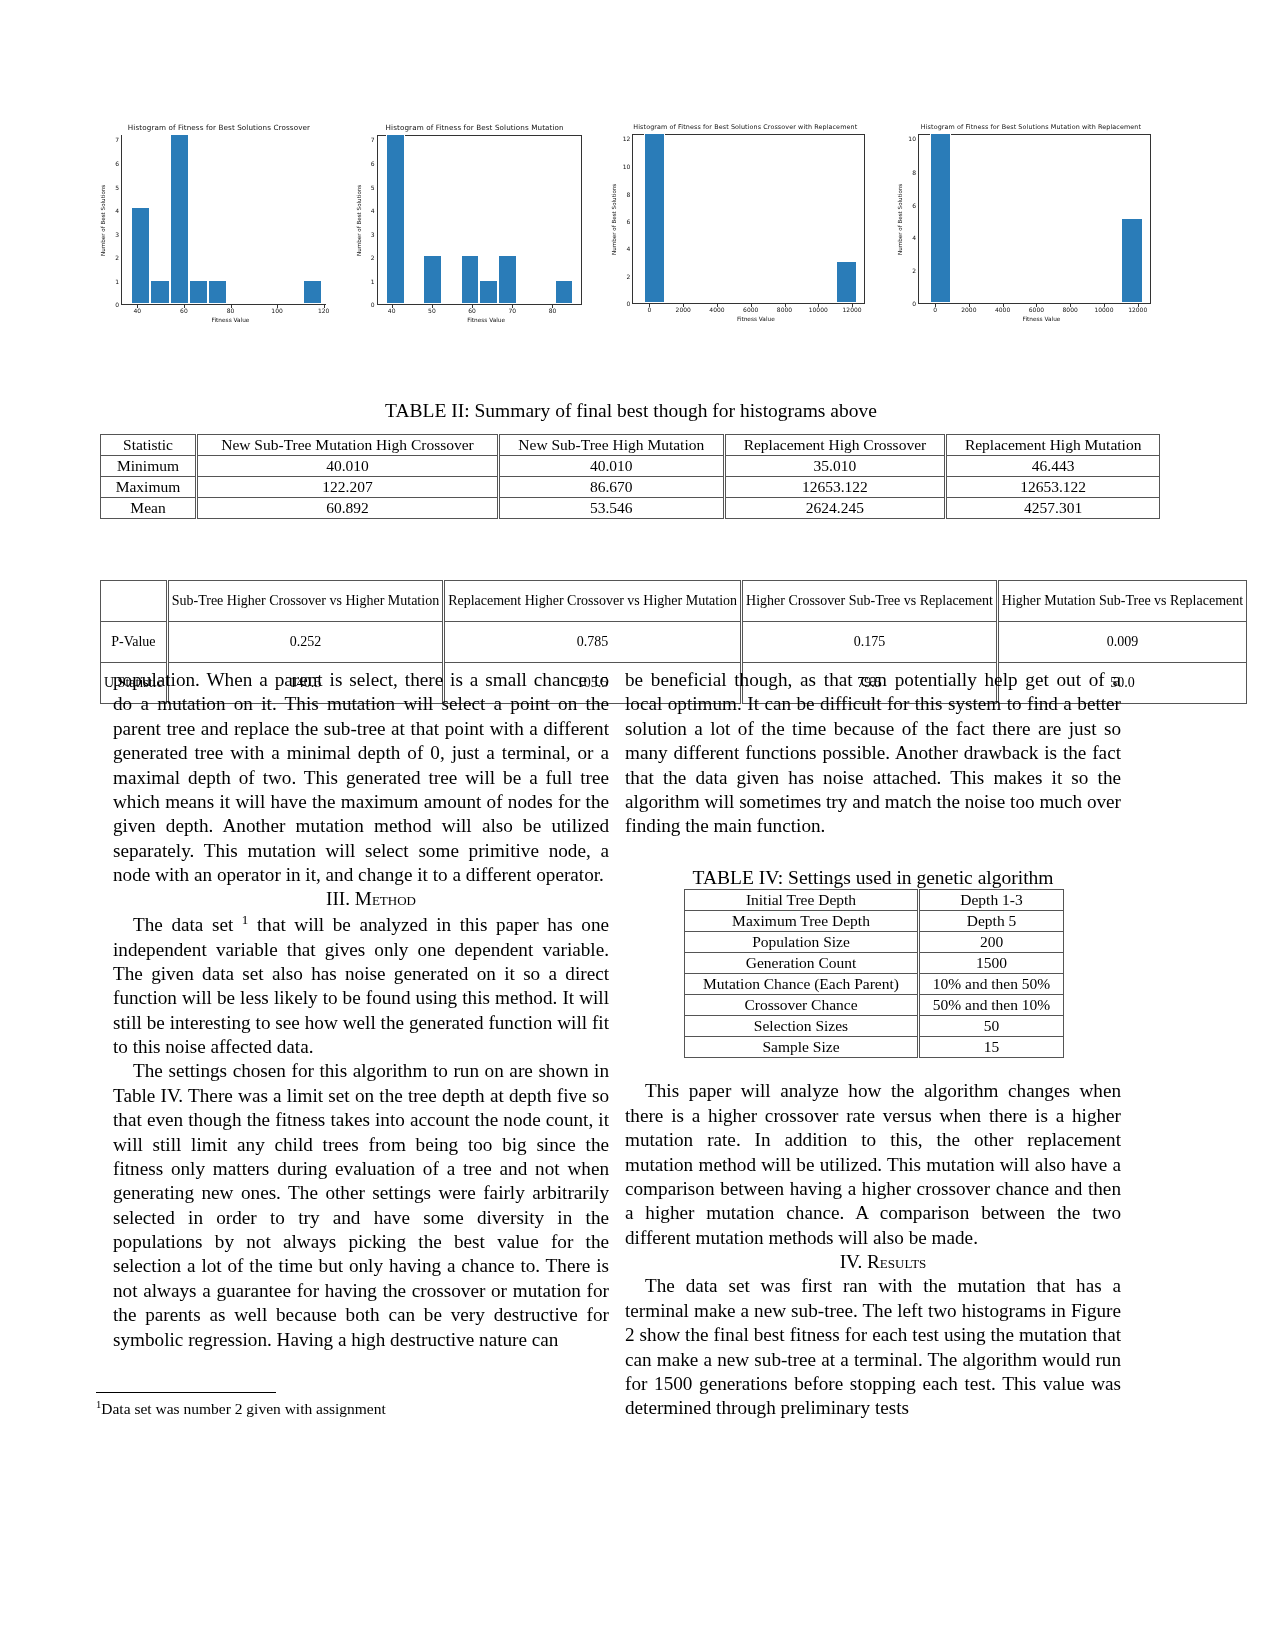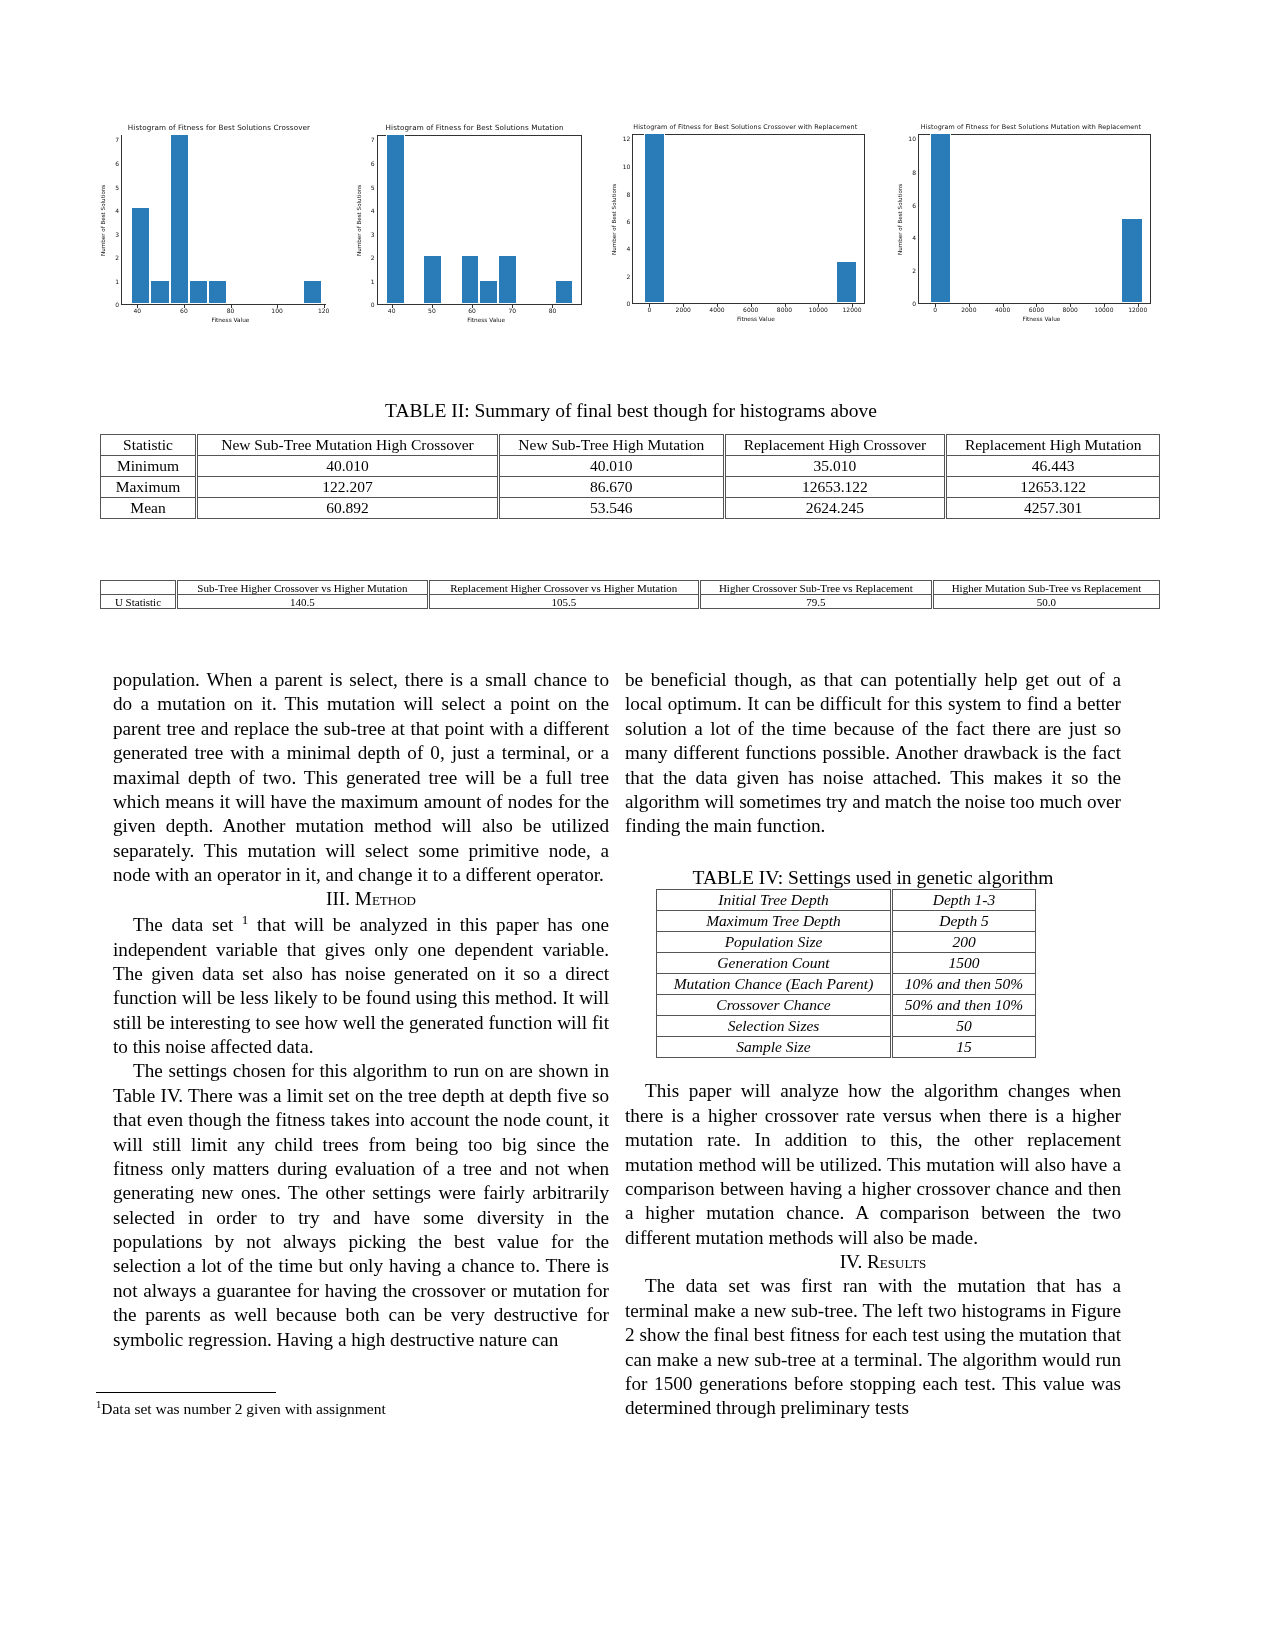--- a/index.html
+++ b/index.html
@@ -83,7 +83,7 @@
   #table2 th.statcol, #table2 td.statcol { width:86px; }
 
   #table3 { position:absolute; left:100px; top:580px; width:1060px; }
-  #table3 td, #table3 th { height:13px; font-size:11px; padding:0 3px; }
+  #table3 td, #table3 th { height:13px; font-size:14px; padding:12px 3px; }
   #table3 th.statcol, #table3 td.statcol { width:68px; }
 
   #table4 { position:absolute; left:656px; top:889px; width:380px;font-style:italic; }

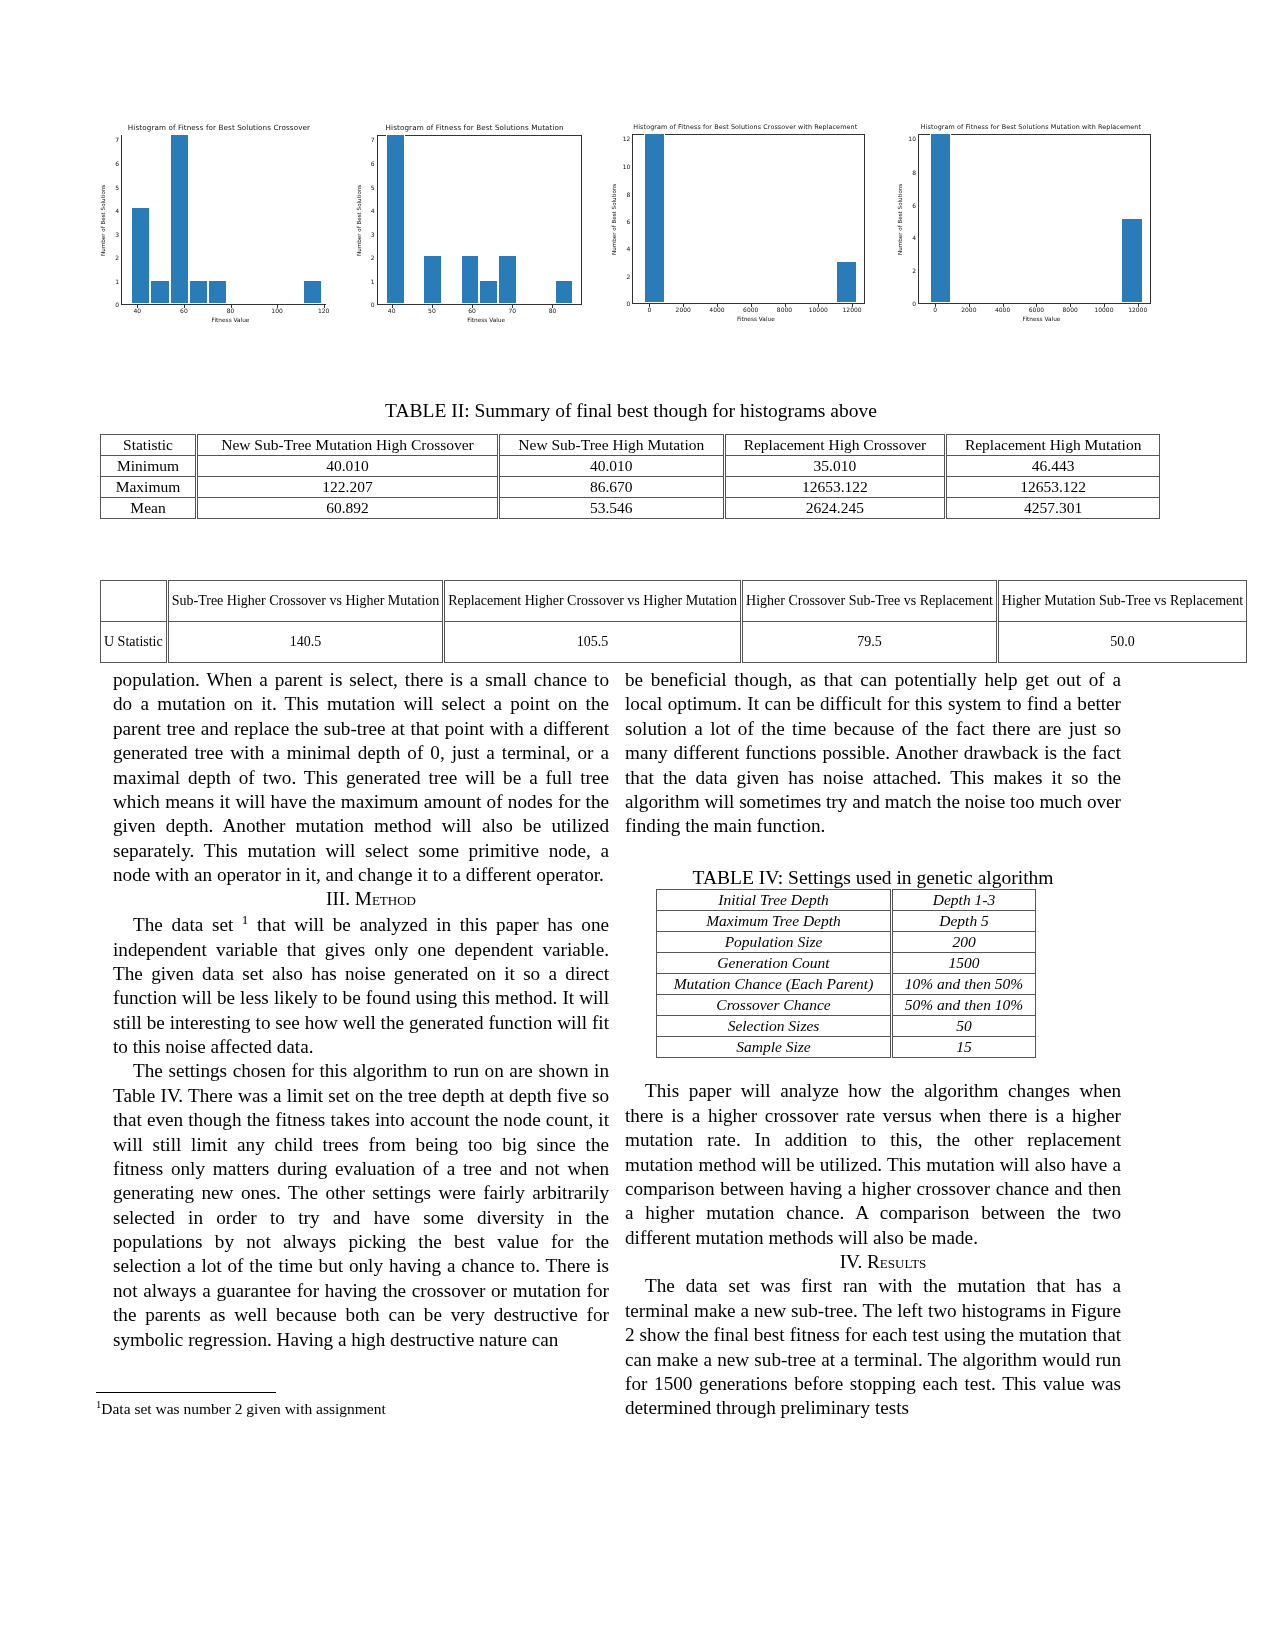--- a/index.html
+++ b/index.html
@@ -324,6 +324,13 @@
       </thead>
     <tbody id="t3-body">
         <tr>
+          <td class="statcol">P-Value</td>
+          <td class="dbl">0.252</td>
+          <td class="dbl">0.785</td>
+          <td class="dbl">0.175</td>
+          <td class="dbl">0.009</td>
+        </tr>
+        <tr>
           <td class="statcol">U Statistic</td>
           <td class="dbl">140.5</td>
           <td class="dbl">105.5</td>

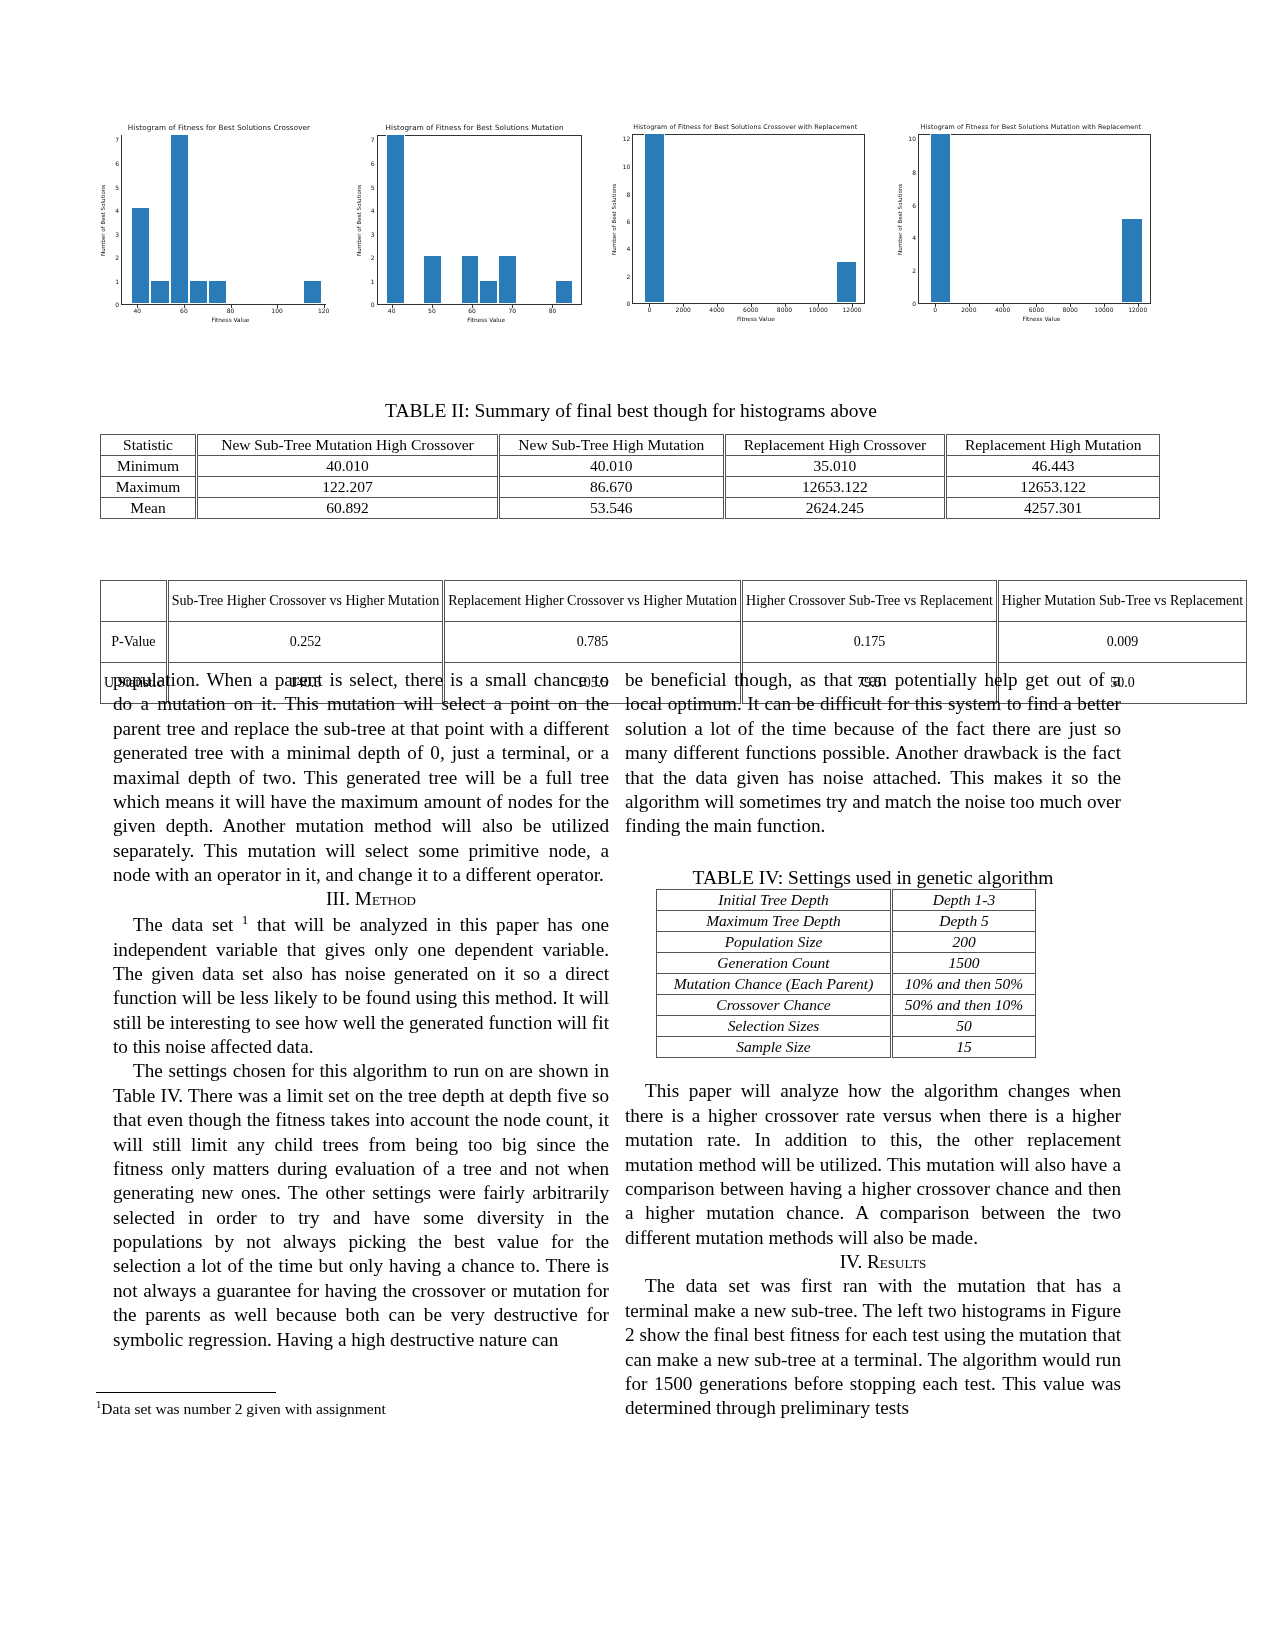--- a/index.html
+++ b/index.html
@@ -86,7 +86,7 @@
   #table3 td, #table3 th { height:13px; font-size:14px; padding:12px 3px; }
   #table3 th.statcol, #table3 td.statcol { width:68px; }
 
-  #table4 { position:absolute; left:656px; top:889px; width:380px;font-style:italic; }
+  #table4 { position:absolute; left:684px; top:889px; width:380px; }
   #table4 td { height:17px; font-size:15.5px; }
 
   

